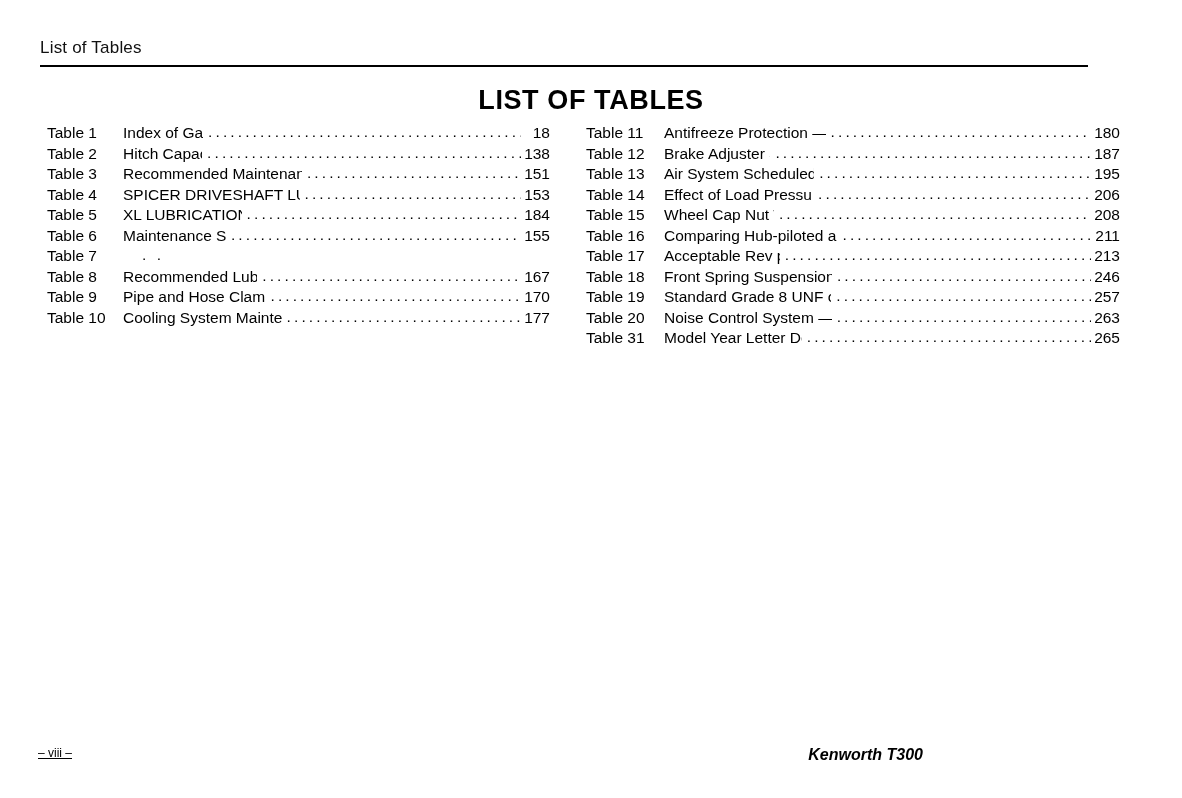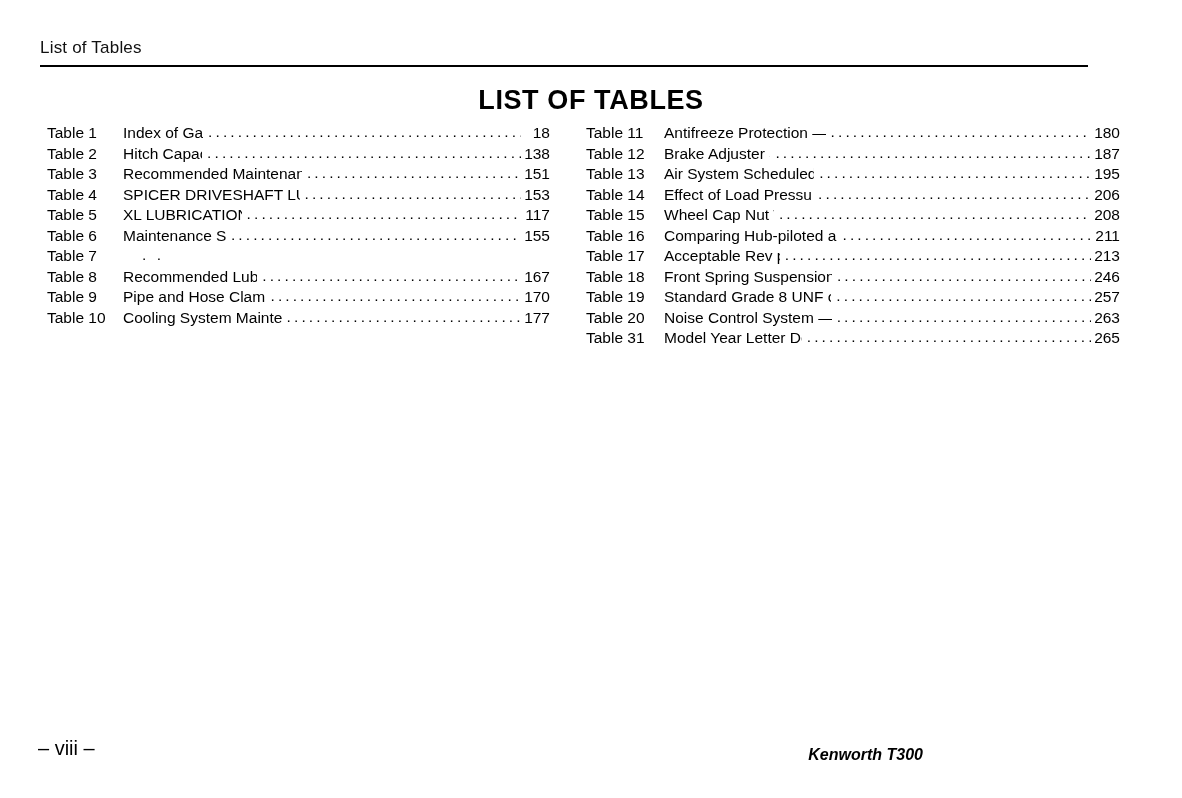--- a/index.html
+++ b/index.html
@@ -186,7 +186,7 @@
           <span class="entry-body">
             <span class="entry-text">XL LUBRICATION CYCLES</span>
             <span class="leader">............................................................</span>
-            <span class="page-num">117</span>
+            <span class="page-num">184</span>
           </span>
         </div>
         <div class="entry">

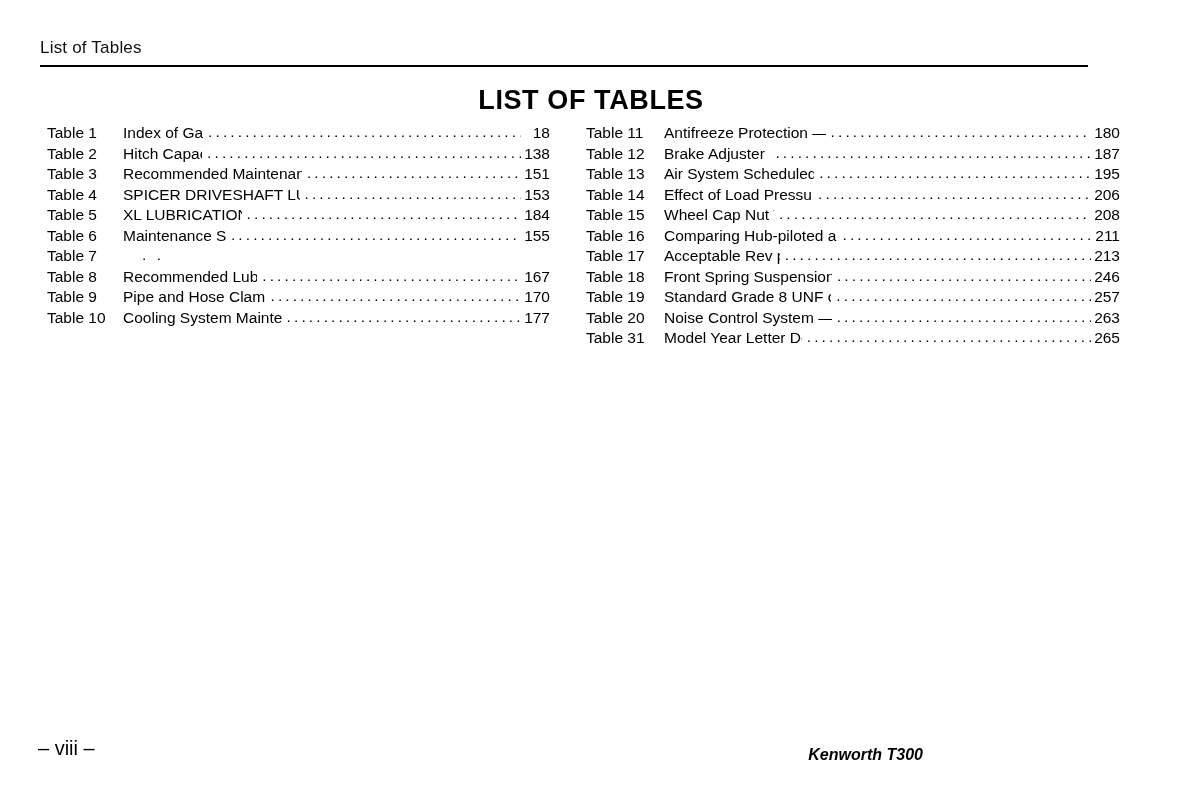--- a/index.html
+++ b/index.html
@@ -124,7 +124,8 @@
     position: absolute;
     left: 38px;
     bottom: 38px;
-    font-size: 20px;
+    font-size: 12px;
+    text-decoration: underline;
   }
   .footer-right {
     position: absolute;

